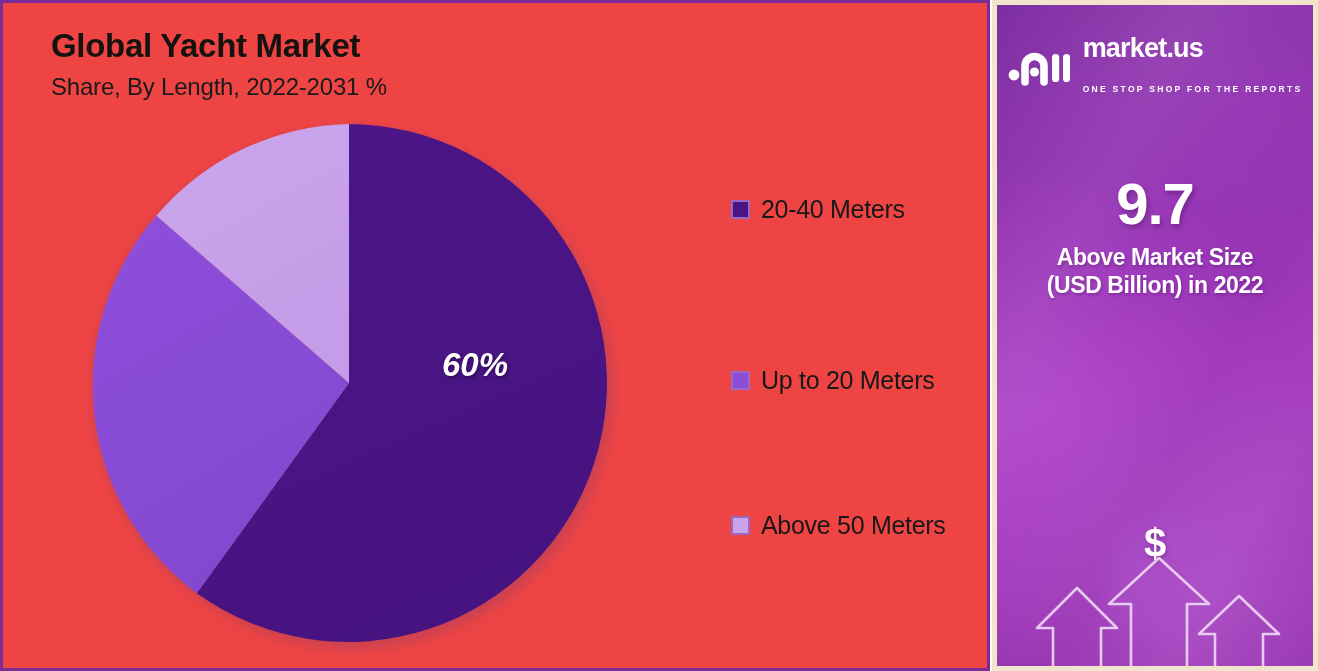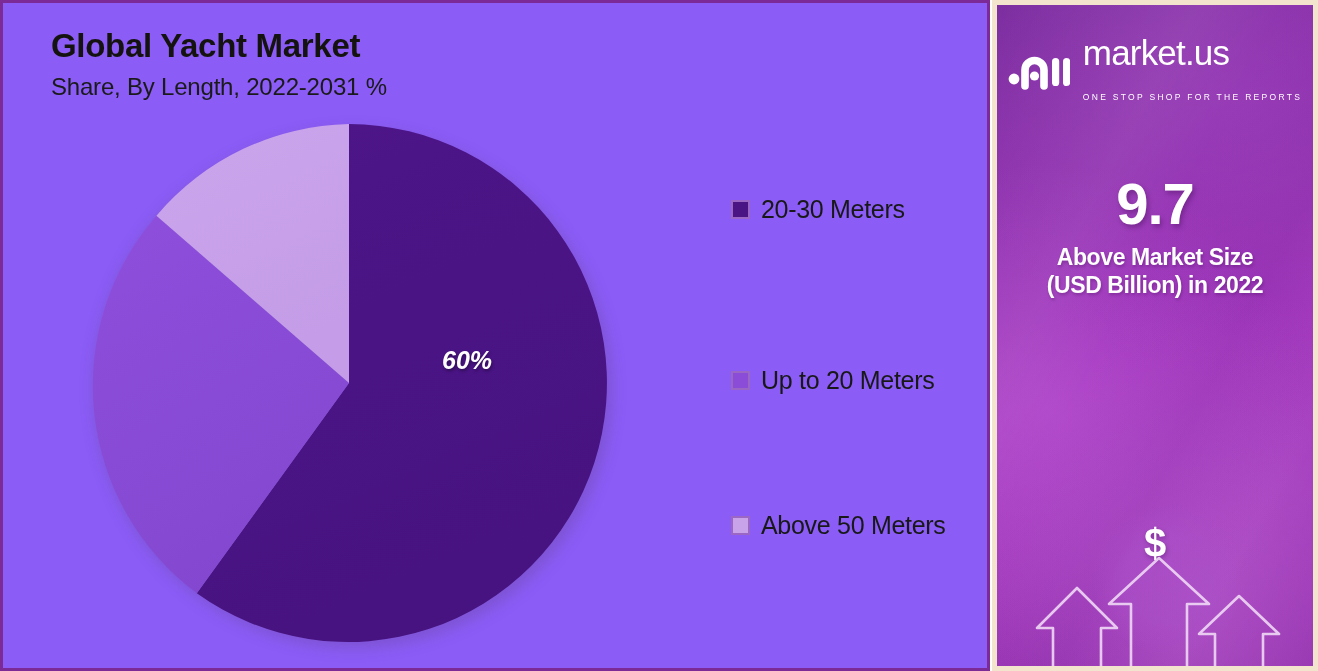--- a/index.html
+++ b/index.html
@@ -15,7 +15,7 @@
   #chart-panel {
     position: absolute; left: 0; top: 0;
     width: 990px; height: 671px;
-    background: #8b5cf6;
+    background: #ef4444;
     border: 3px solid #7b2a96;
     overflow: hidden;
   }

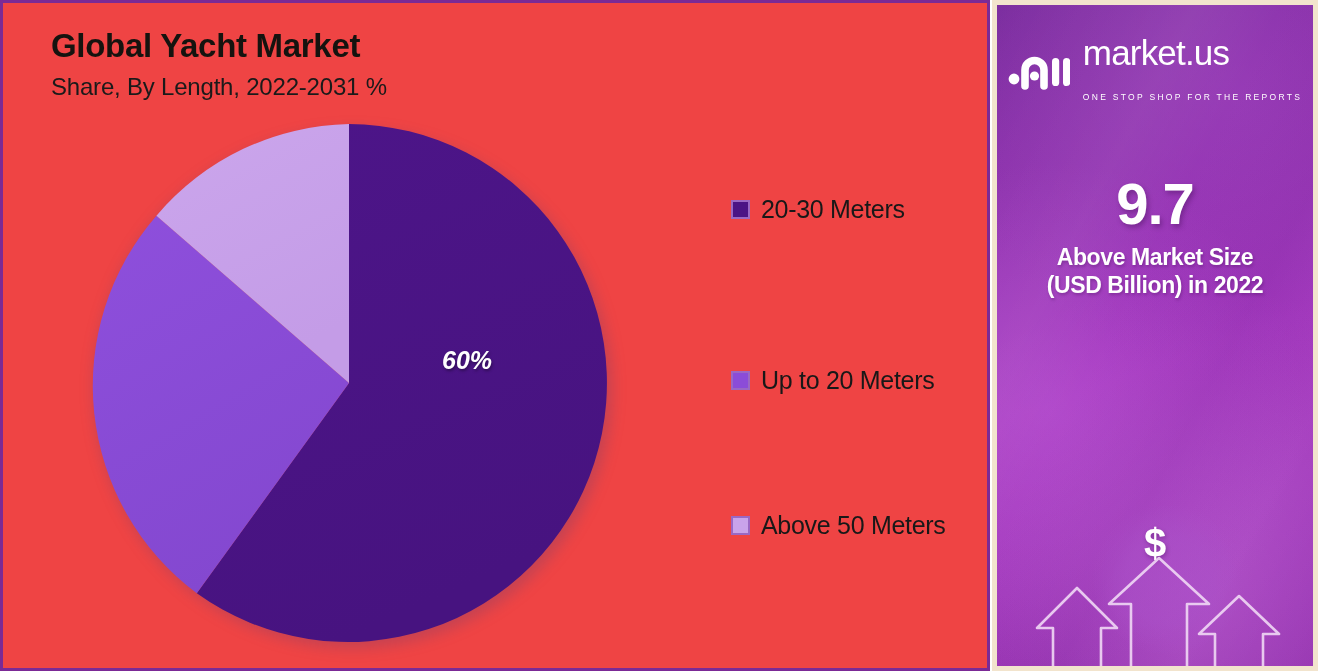--- a/index.html
+++ b/index.html
@@ -105,7 +105,7 @@
   #logo-mark { display: block; }
   #logo-text-wrap { display: flex; flex-direction: column; align-items: flex-start; }
   #logo-wordmark {
-    font-size: 35px; font-weight: normal; color: #ffffff;
+    font-size: 27px; font-weight: bold; color: #ffffff;
     line-height: 1; letter-spacing: -0.8px;
   }
   #logo-tagline {

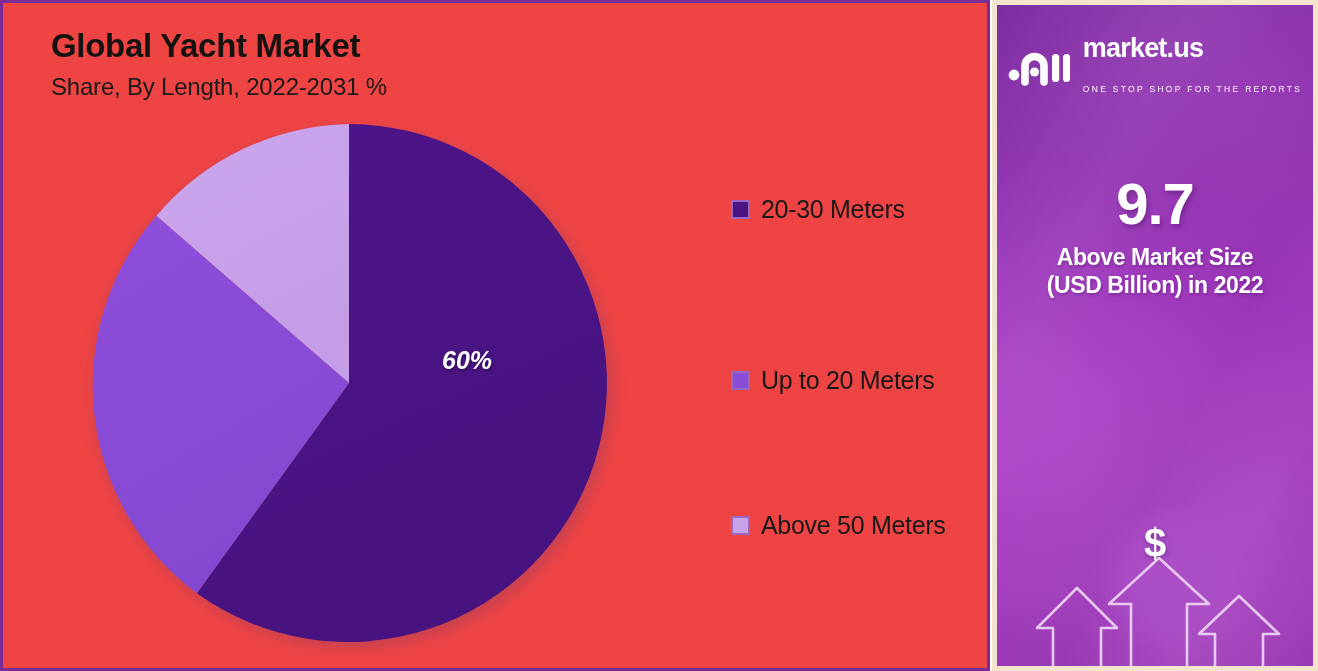--- a/index.html
+++ b/index.html
@@ -109,7 +109,7 @@
     line-height: 1; letter-spacing: -0.8px;
   }
   #logo-tagline {
-    font-size: 8.5px; font-weight: normal; color: #ffffff;
+    font-size: 8.5px; font-weight: bold; color: #ffffff;
     letter-spacing: 2.3px; margin-top: 22px;
   }
 

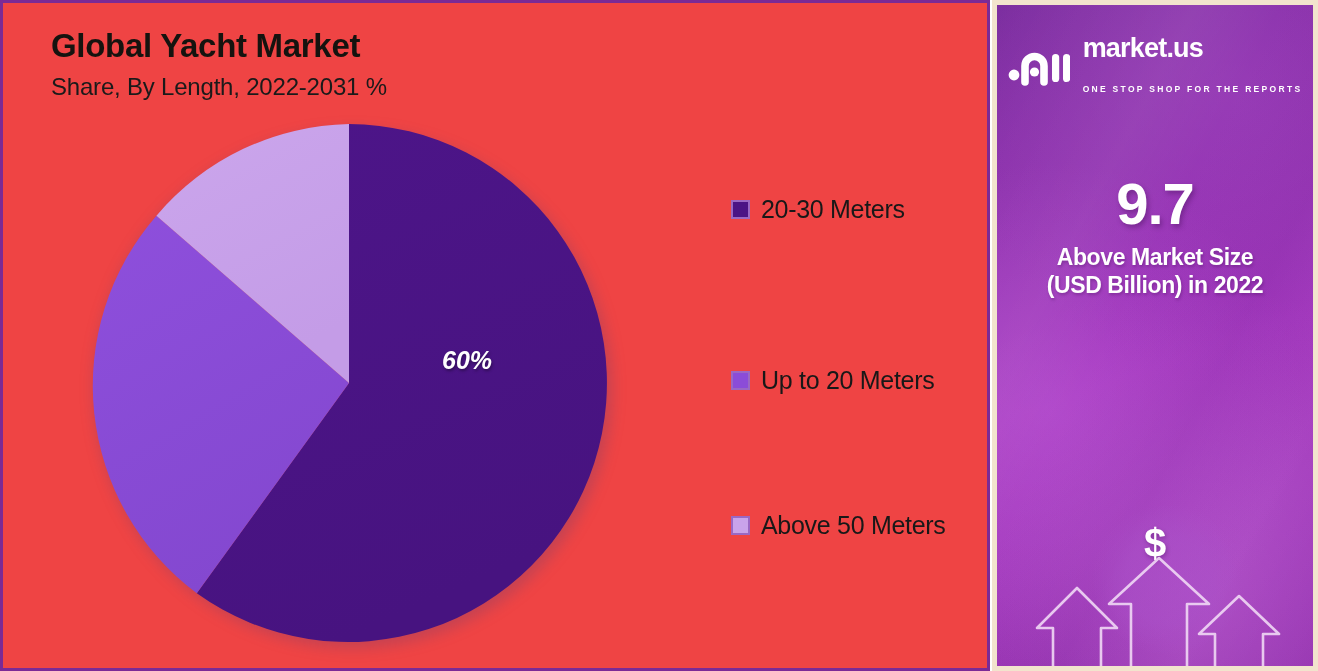--- a/index.html
+++ b/index.html
@@ -181,7 +181,7 @@
 
     <div class="legend-item" id="legend-item-0">
       <span class="legend-swatch" style="background:#4b1485;"></span>
-      <span class="legend-label">20-30 Meters</span>
+      <span class="legend-label">20-40 Meters</span>
     </div>
 
     <div class="legend-item" id="legend-item-1">

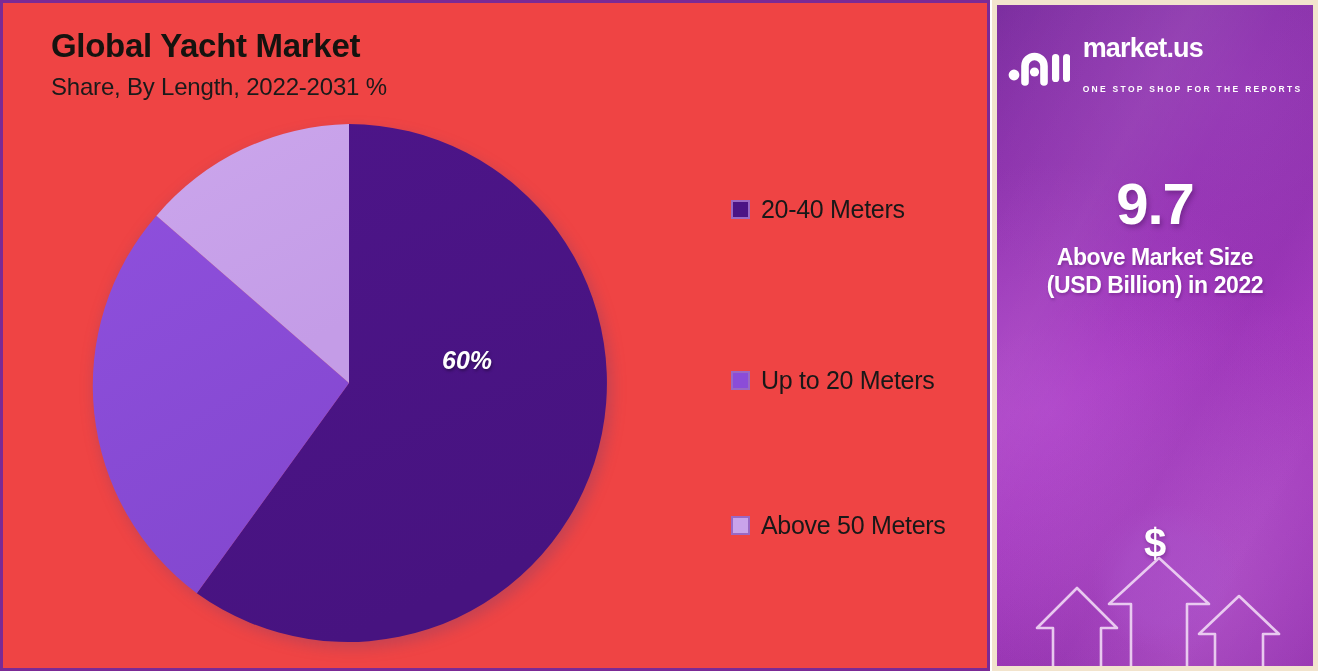--- a/index.html
+++ b/index.html
@@ -44,7 +44,7 @@
   #pie-svg { position: absolute; left: 0; top: 0; }
   #pie-label-60 {
     position: absolute; left: 352px; top: 222px;
-    font-size: 25px; font-weight: bold; font-style: italic;
+    font-size: 33px; font-weight: bold; font-style: italic;
     color: #ffffff;
     text-shadow: 1px 2px 3px rgba(0,0,0,0.35);
   }

